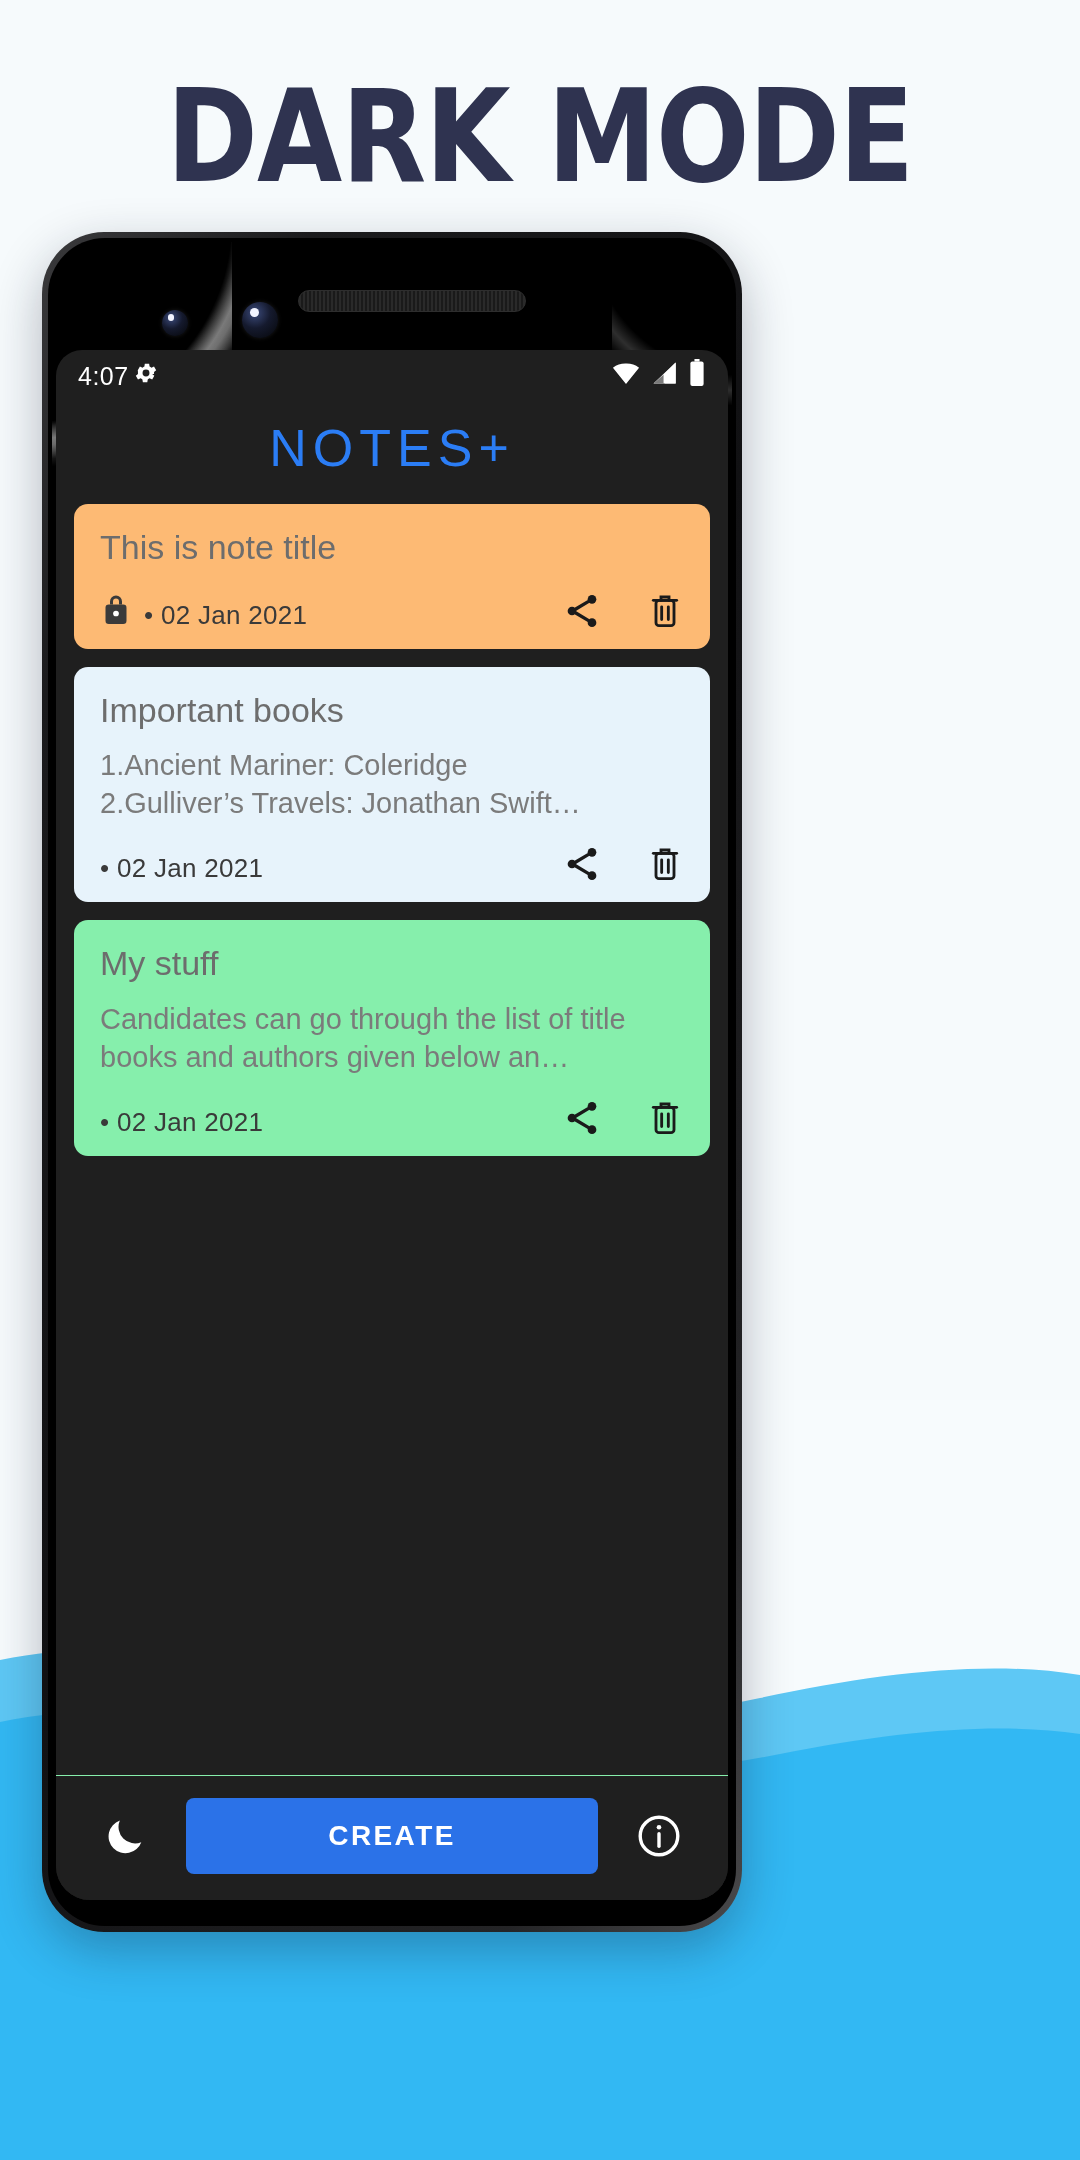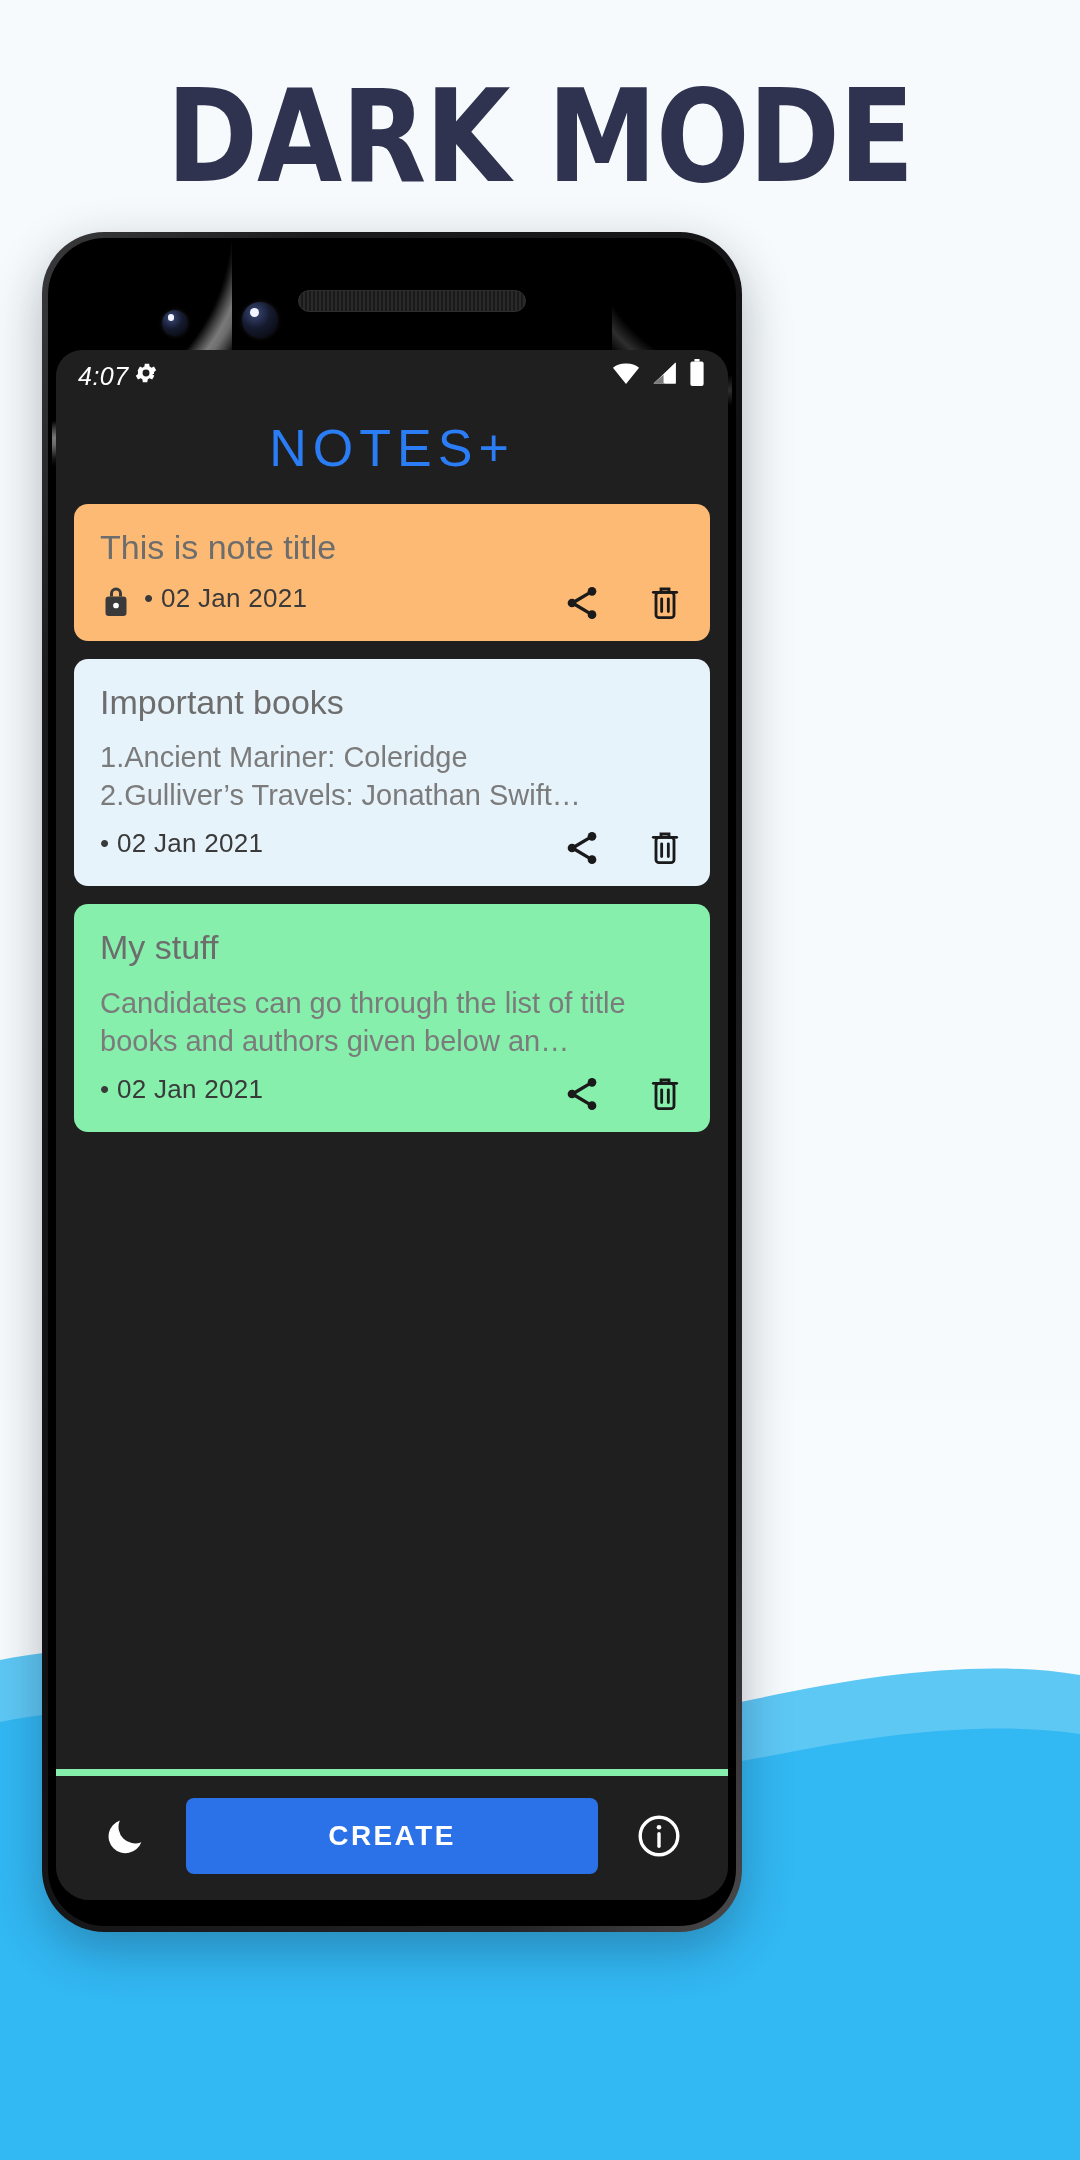--- a/index.html
+++ b/index.html
@@ -113,7 +113,7 @@
     font-size: 25px;
   }
   .status-time { font-weight: 400; letter-spacing: 0.5px; }
-  .status-left { display: flex; align-items: center; gap: 4px; font-style: italic; }
+  .status-left { display: flex; align-items: center; gap: 4px; }
   .status-right { margin-left: auto; display: flex; align-items: center; gap: 10px; }
 
   

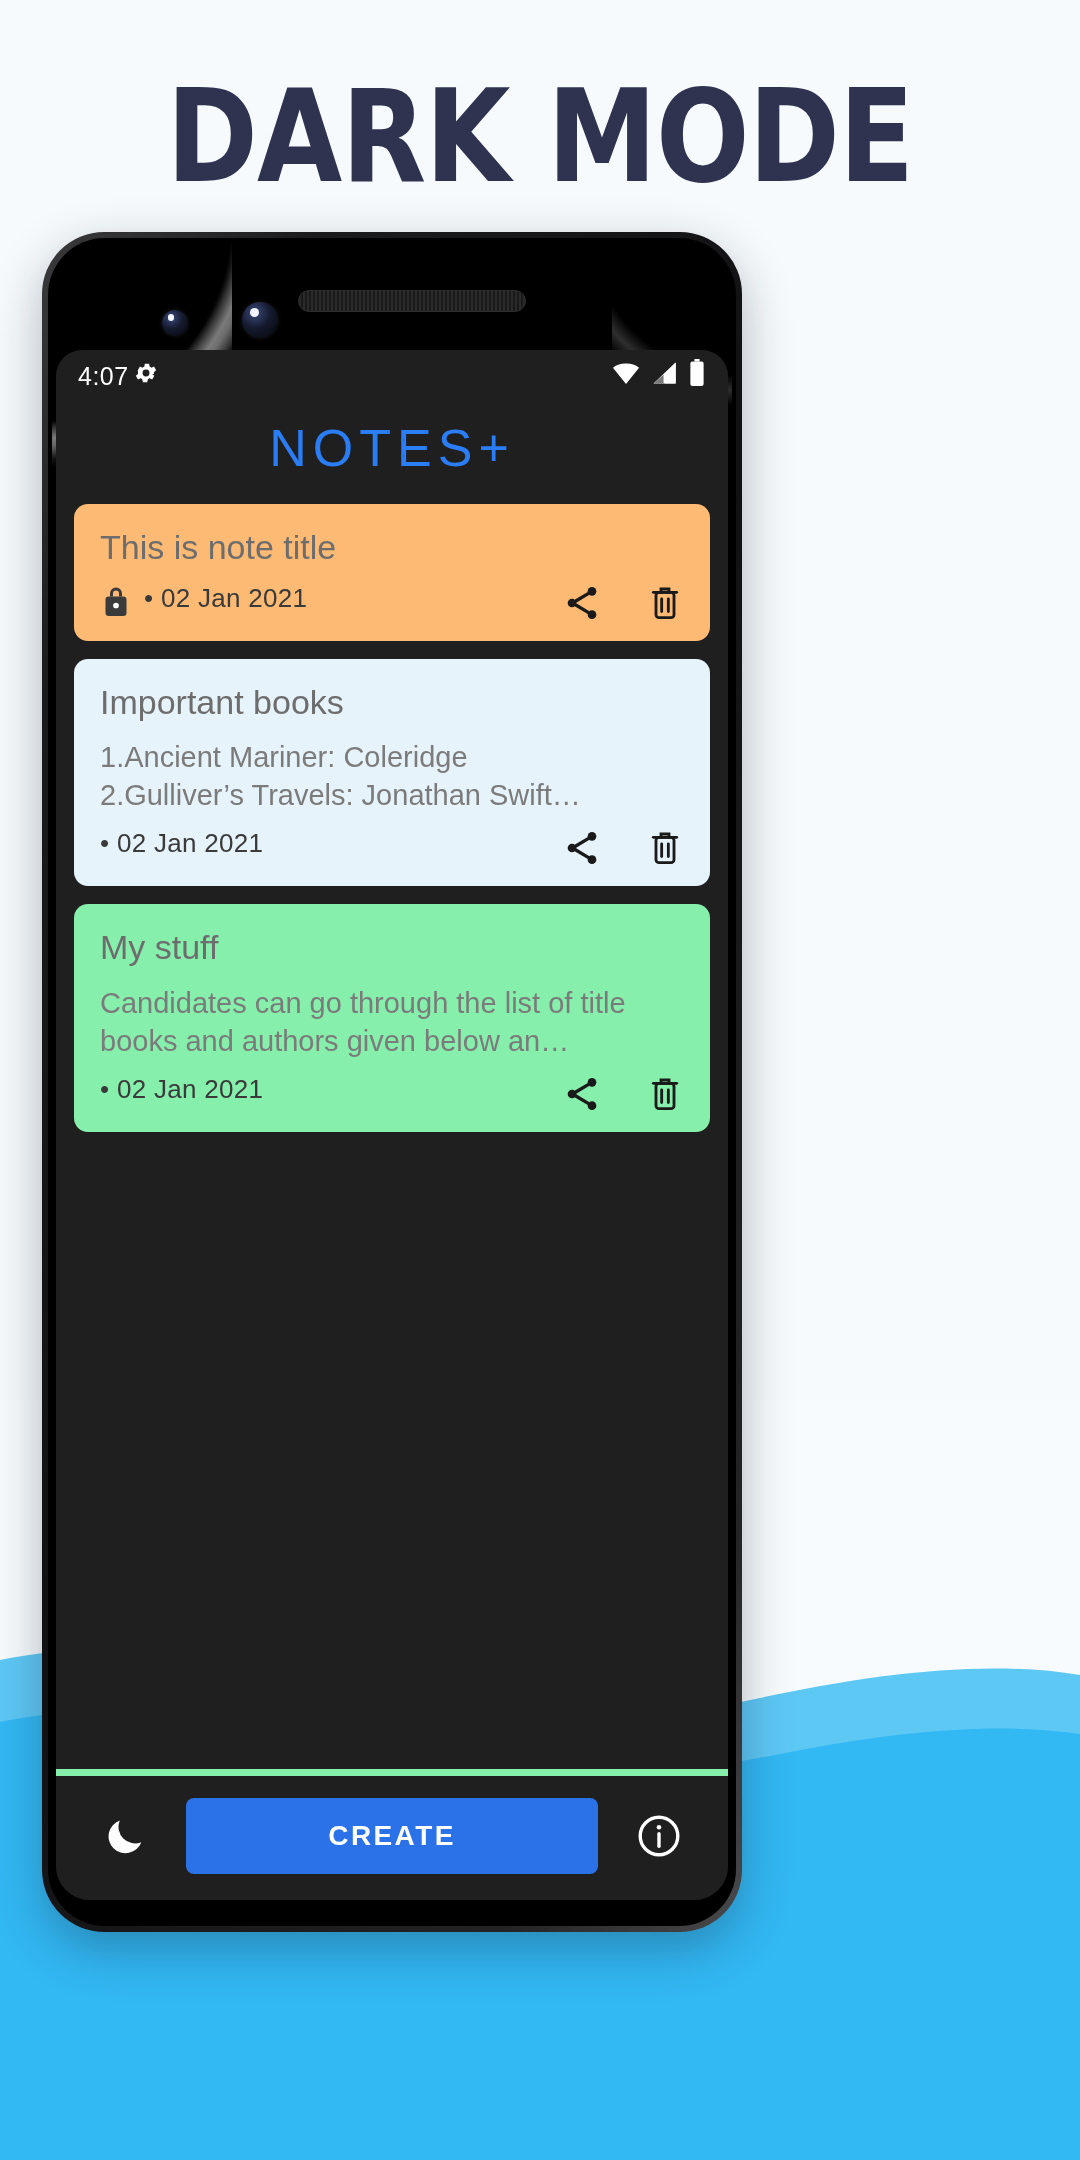--- a/index.html
+++ b/index.html
@@ -153,8 +153,8 @@
     white-space: pre-line;
   }
   .note-footer {
-    display: flex; align-items: flex-start;
-    margin-top: 14px;
+    display: flex; align-items: flex-end;
+    margin-top: 22px;
     gap: 12px;
   }
   .note-date {

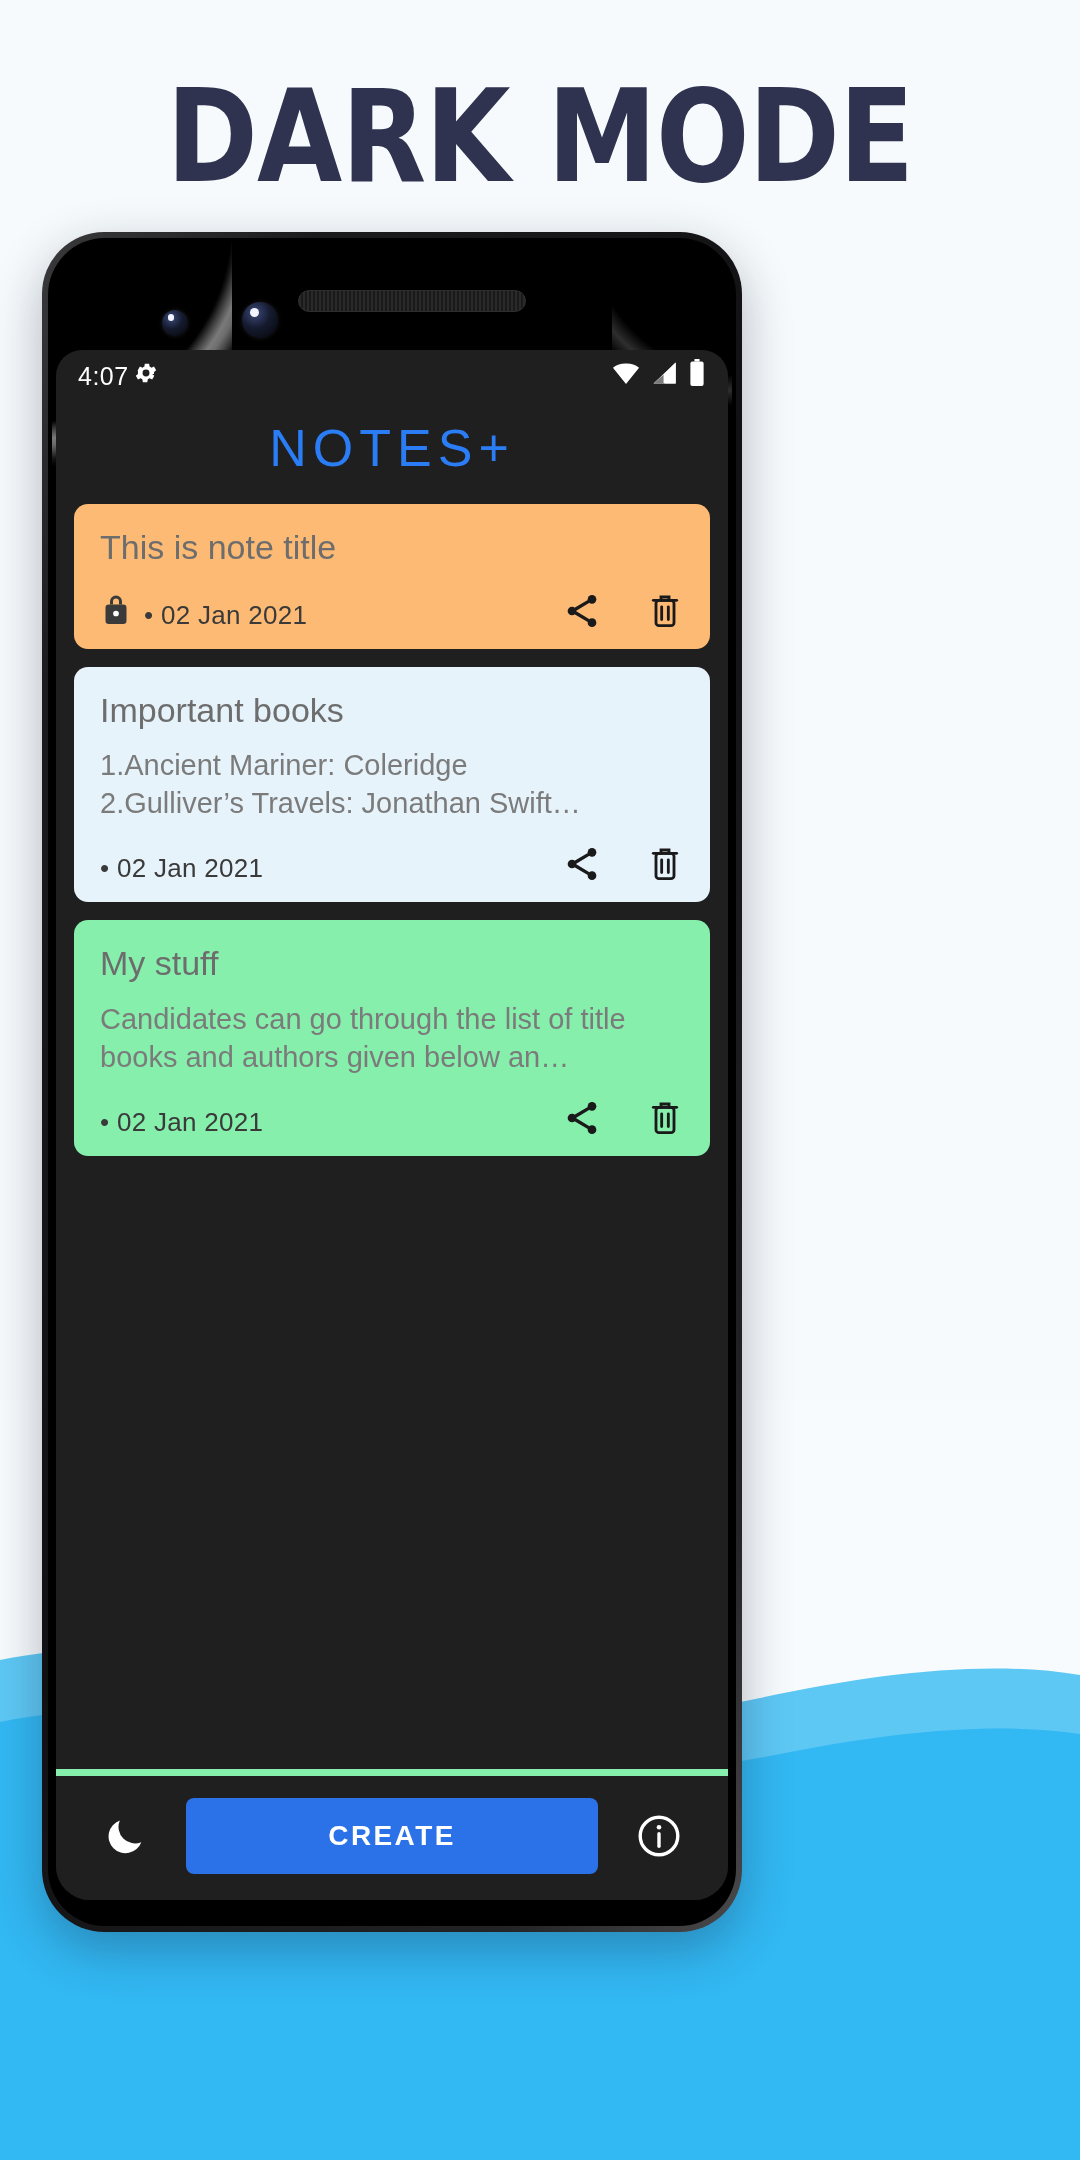--- a/index.html
+++ b/index.html
@@ -168,7 +168,7 @@
   
   .bottom-bar {
     flex: 0 0 auto;
-    border-top: 7px solid #86efac;
+    border-top: 1px solid #86efac;
     background: #1f1f1f;
     display: flex; align-items: center;
     padding: 22px 34px 26px;

